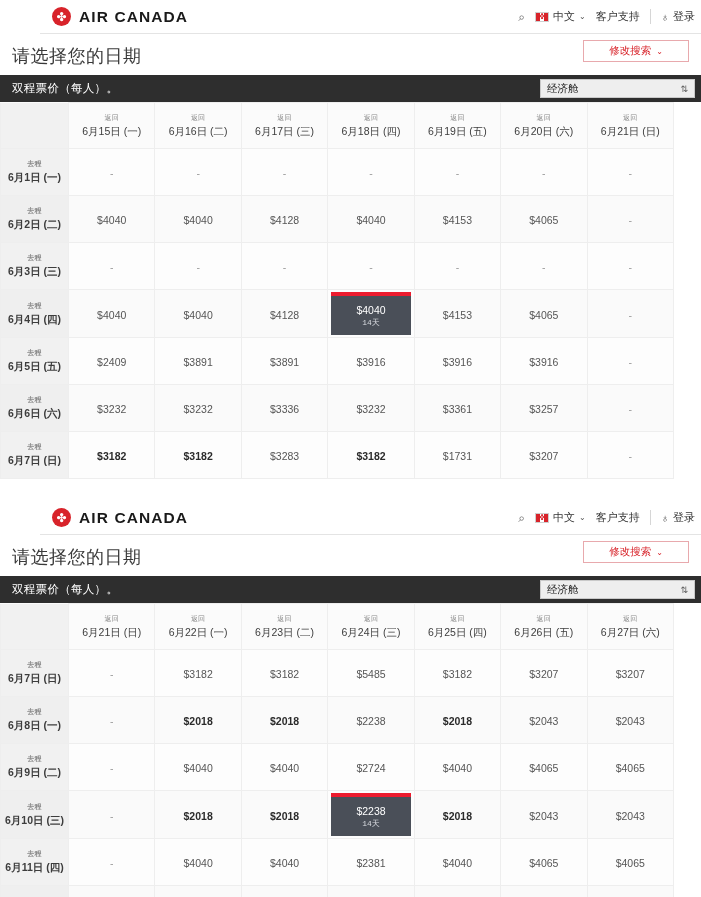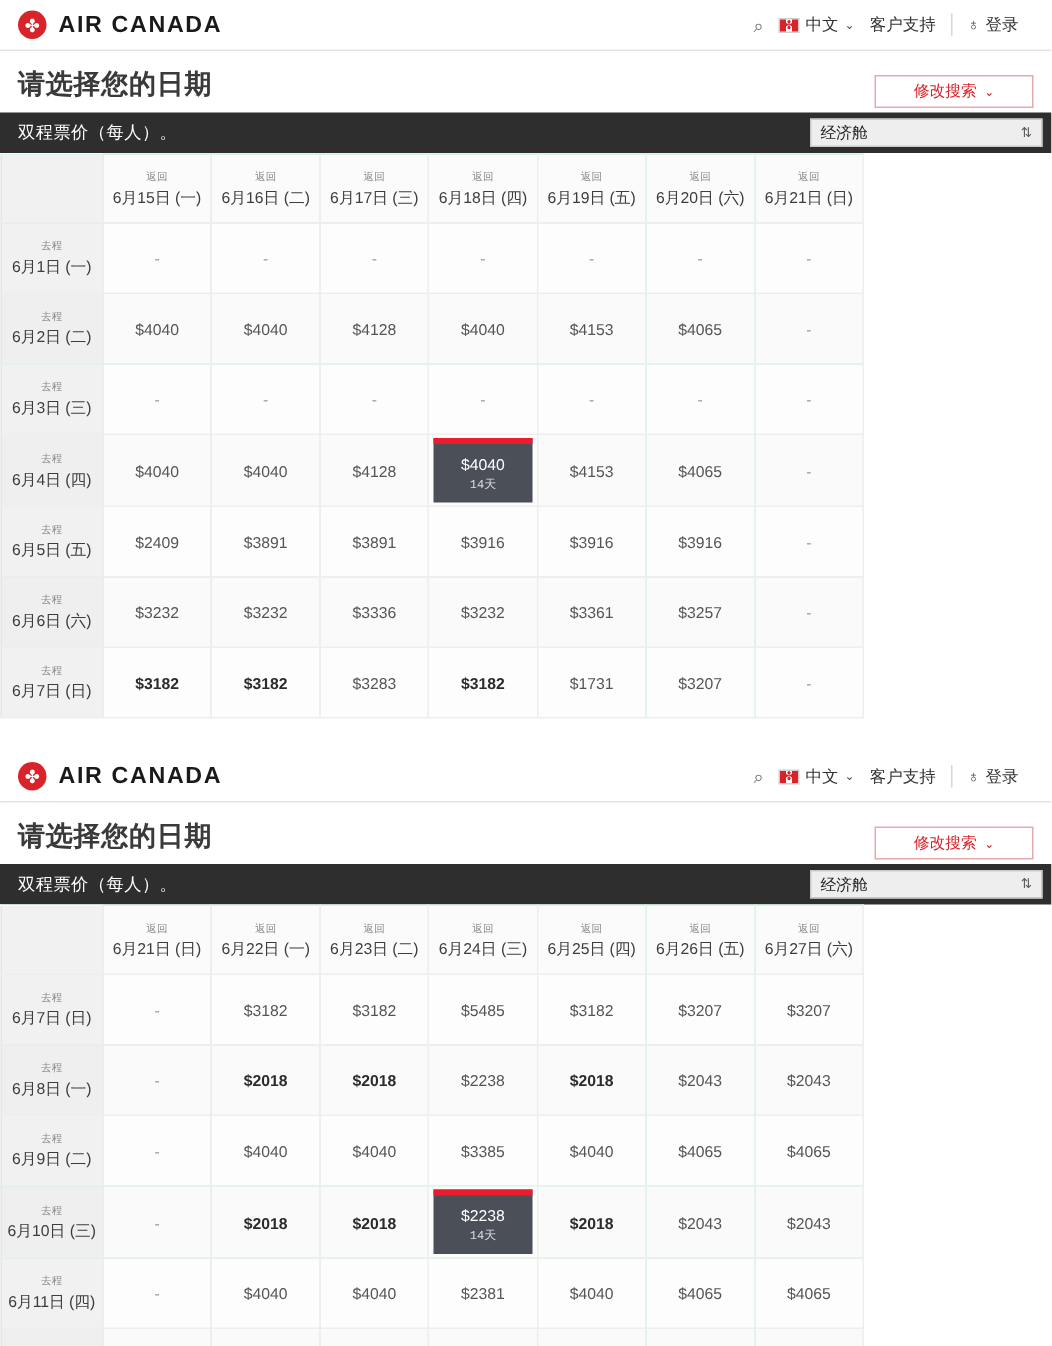--- a/index.html
+++ b/index.html
@@ -17,9 +17,10 @@
     height: 34px;
     display: flex;
     align-items: center;
-    padding: 0 22px 0 12px;
+    padding: 0 6px 0 12px;
     background: #ffffff;
     border-bottom: 1px solid #e4e4e4;
+    margin-left: 40px;
   }
   .brand { display: flex; align-items: center; gap: 8px; }
   .brand-mark {

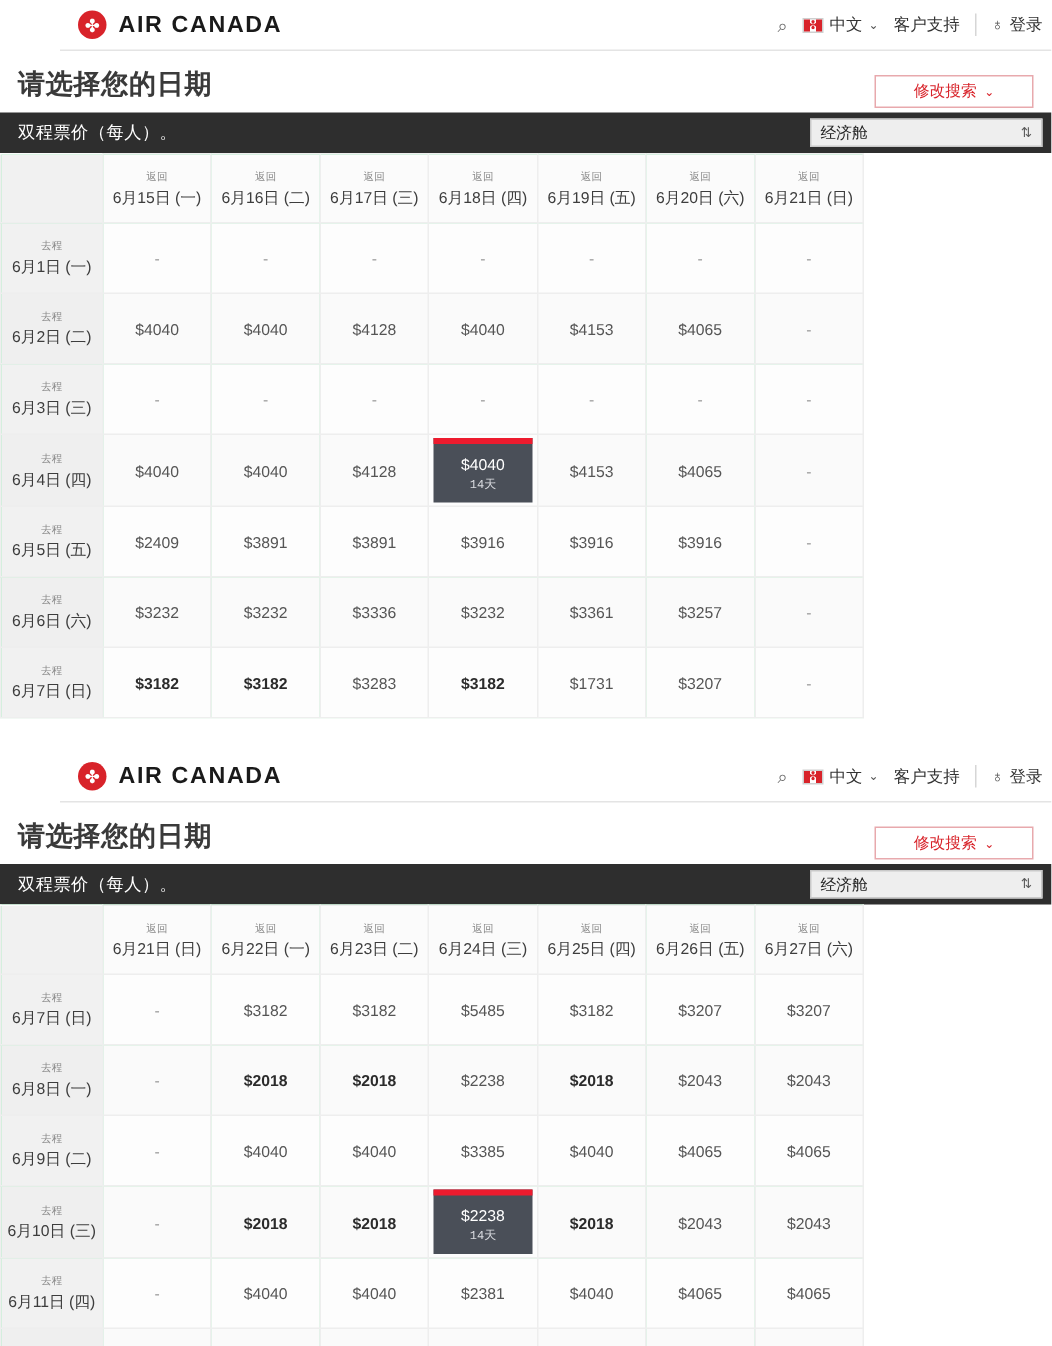--- a/index.html
+++ b/index.html
@@ -71,7 +71,7 @@
     padding: 0 12px;
   }
   .page-title {
-    font-size: 18px; color: #3a3a3a; font-weight: bold; letter-spacing: .5px; margin-top: 16px;
+    font-size: 18px; color: #3a3a3a; font-weight: normal; letter-spacing: .5px; margin-top: 16px;
   }
   .modify-btn {
     position: absolute; right: 12px; top: 16px;

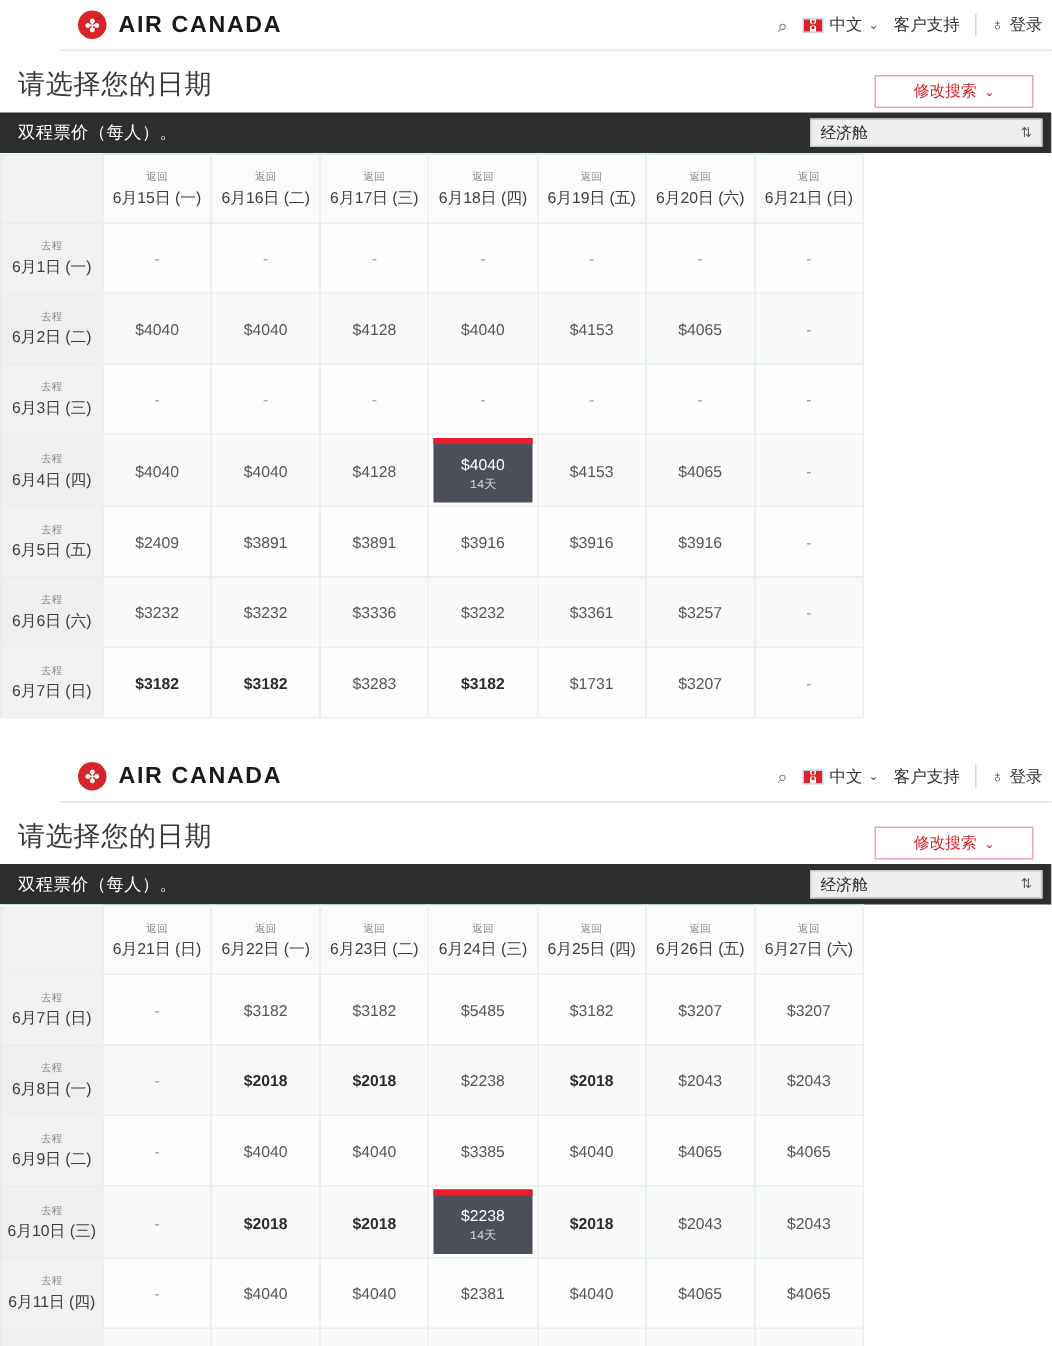--- a/index.html
+++ b/index.html
@@ -74,7 +74,7 @@
     font-size: 18px; color: #3a3a3a; font-weight: normal; letter-spacing: .5px; margin-top: 16px;
   }
   .modify-btn {
-    position: absolute; right: 12px; top: 16px;
+    position: absolute; right: 12px; top: 6px;
     width: 106px; height: 22px;
     border: 1px solid #e8a9ad; background: #ffffff;
     color: #D8232A; font-size: 10.5px;

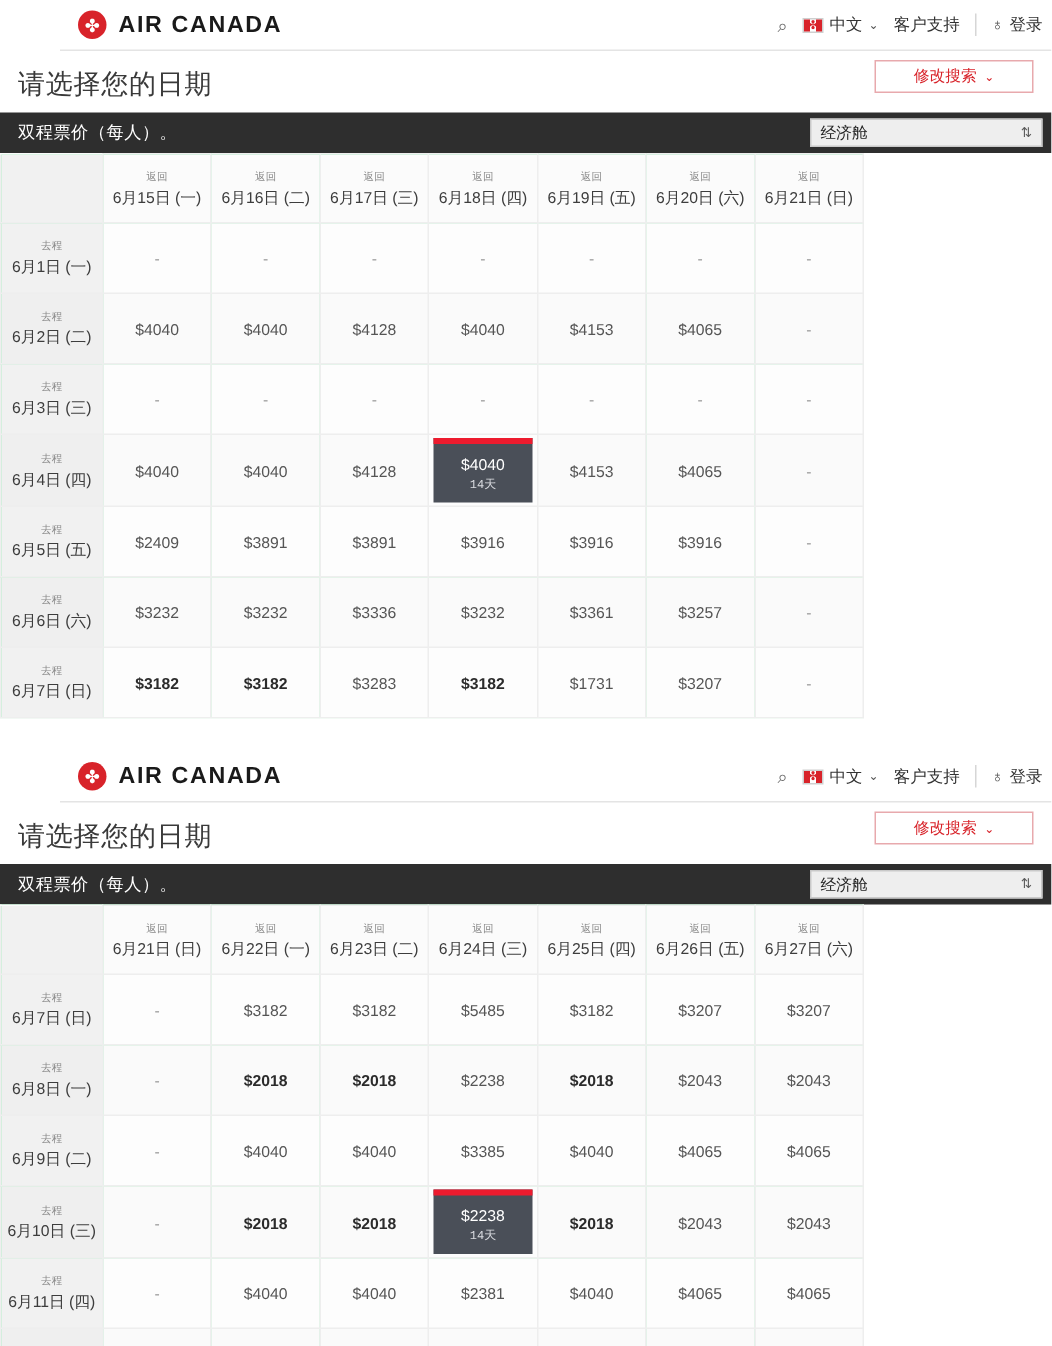--- a/index.html
+++ b/index.html
@@ -102,8 +102,8 @@
 
   
   table.matrix {
-    width: 576px; border-collapse: collapse; table-layout: fixed;
-    background: #86efac;
+    width: 674px; border-collapse: collapse; table-layout: fixed;
+    background: #737373;
   }
   table.matrix col.lbl { width: 68px; }
   table.matrix th, table.matrix td {

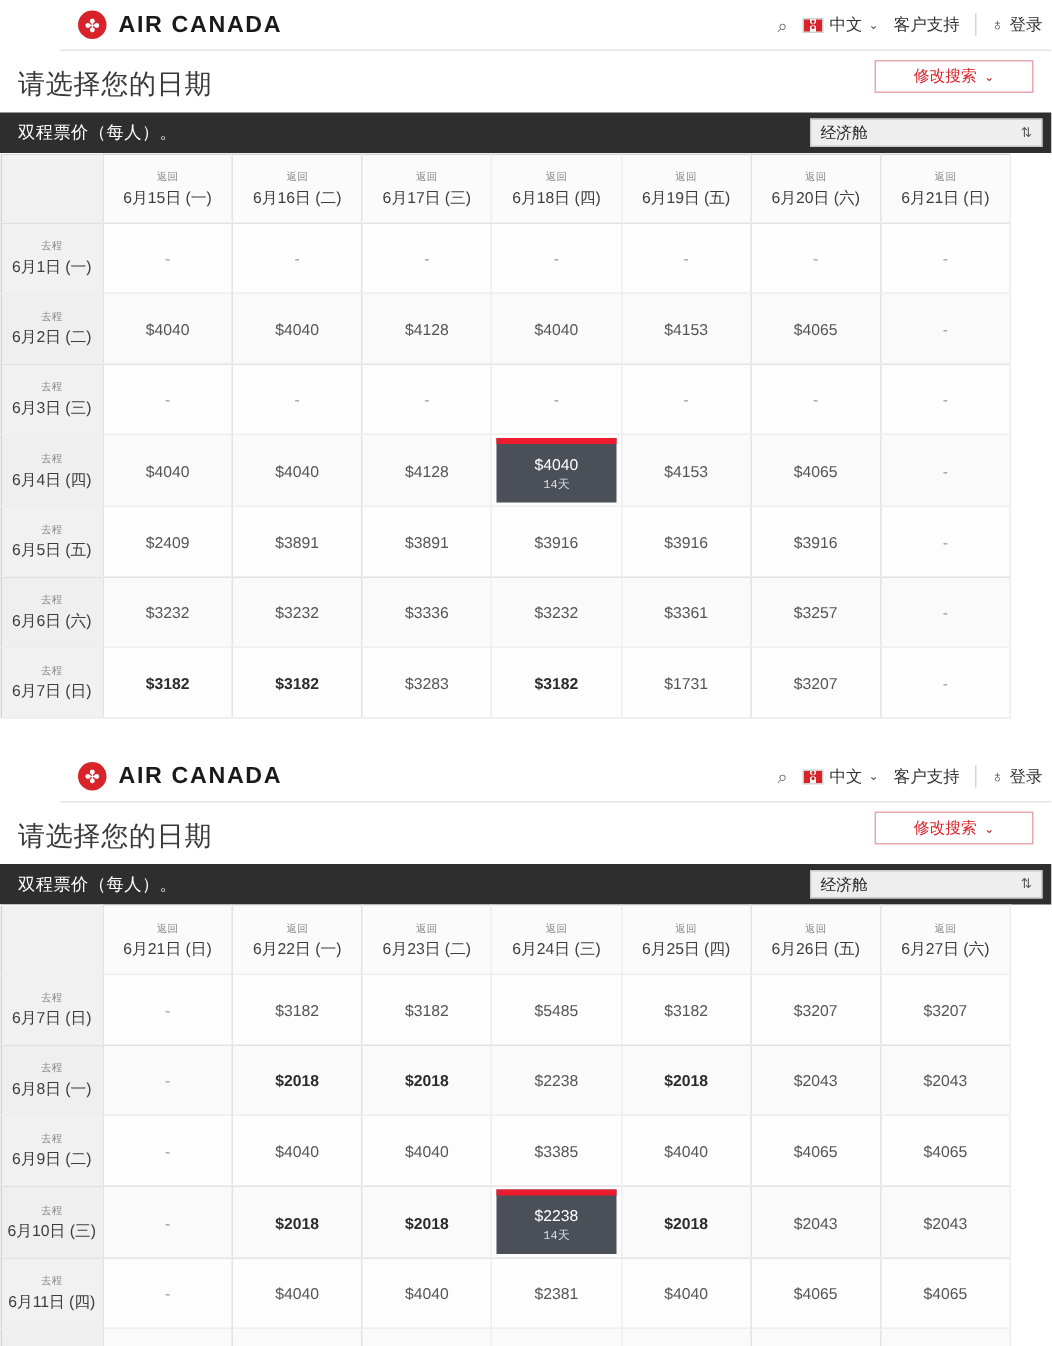--- a/index.html
+++ b/index.html
@@ -124,7 +124,7 @@
   }
   tbody th.rowlbl {
     height: 47px; background: #f1f1f1;
-    font-weight: normal; padding: 2px 2px;
+    font-weight: bold; padding: 2px 2px;
   }
   .row-sub {
     display: block; font-size: 7px; color: #8a8a8a;

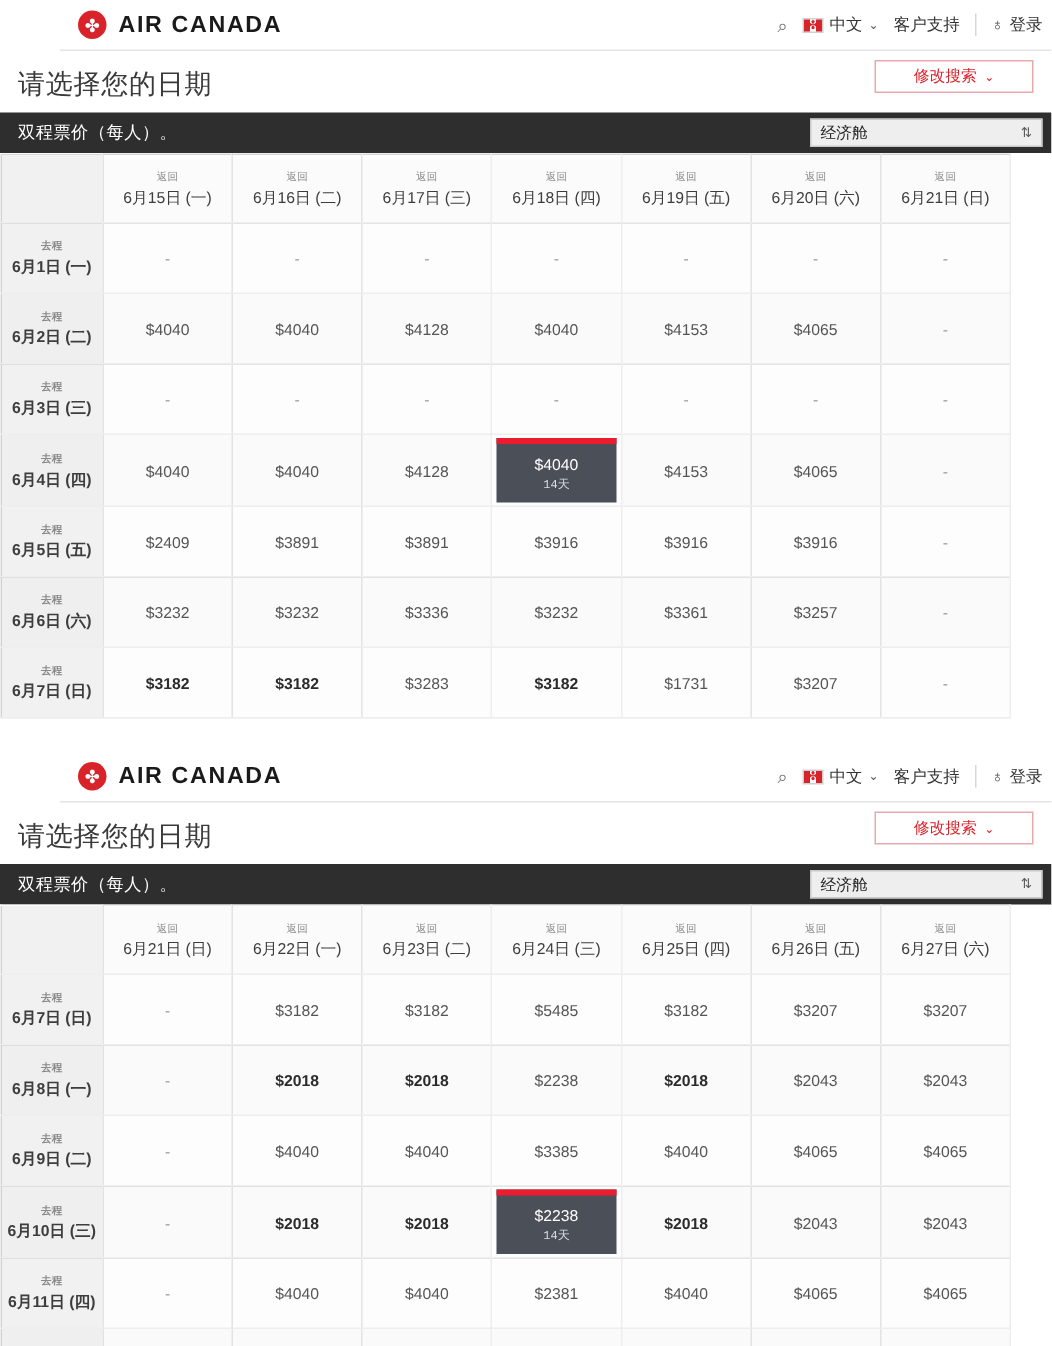--- a/index.html
+++ b/index.html
@@ -456,7 +456,7 @@
               <td><span class="price empty">-</span></td>
               <td><span class="price">$4040</span></td>
               <td><span class="price">$4040</span></td>
-              <td><span class="price">$3385</span></td>
+              <td><span class="price">$2724</span></td>
               <td><span class="price">$4040</span></td>
               <td><span class="price">$4065</span></td>
               <td><span class="price">$4065</span></td>

